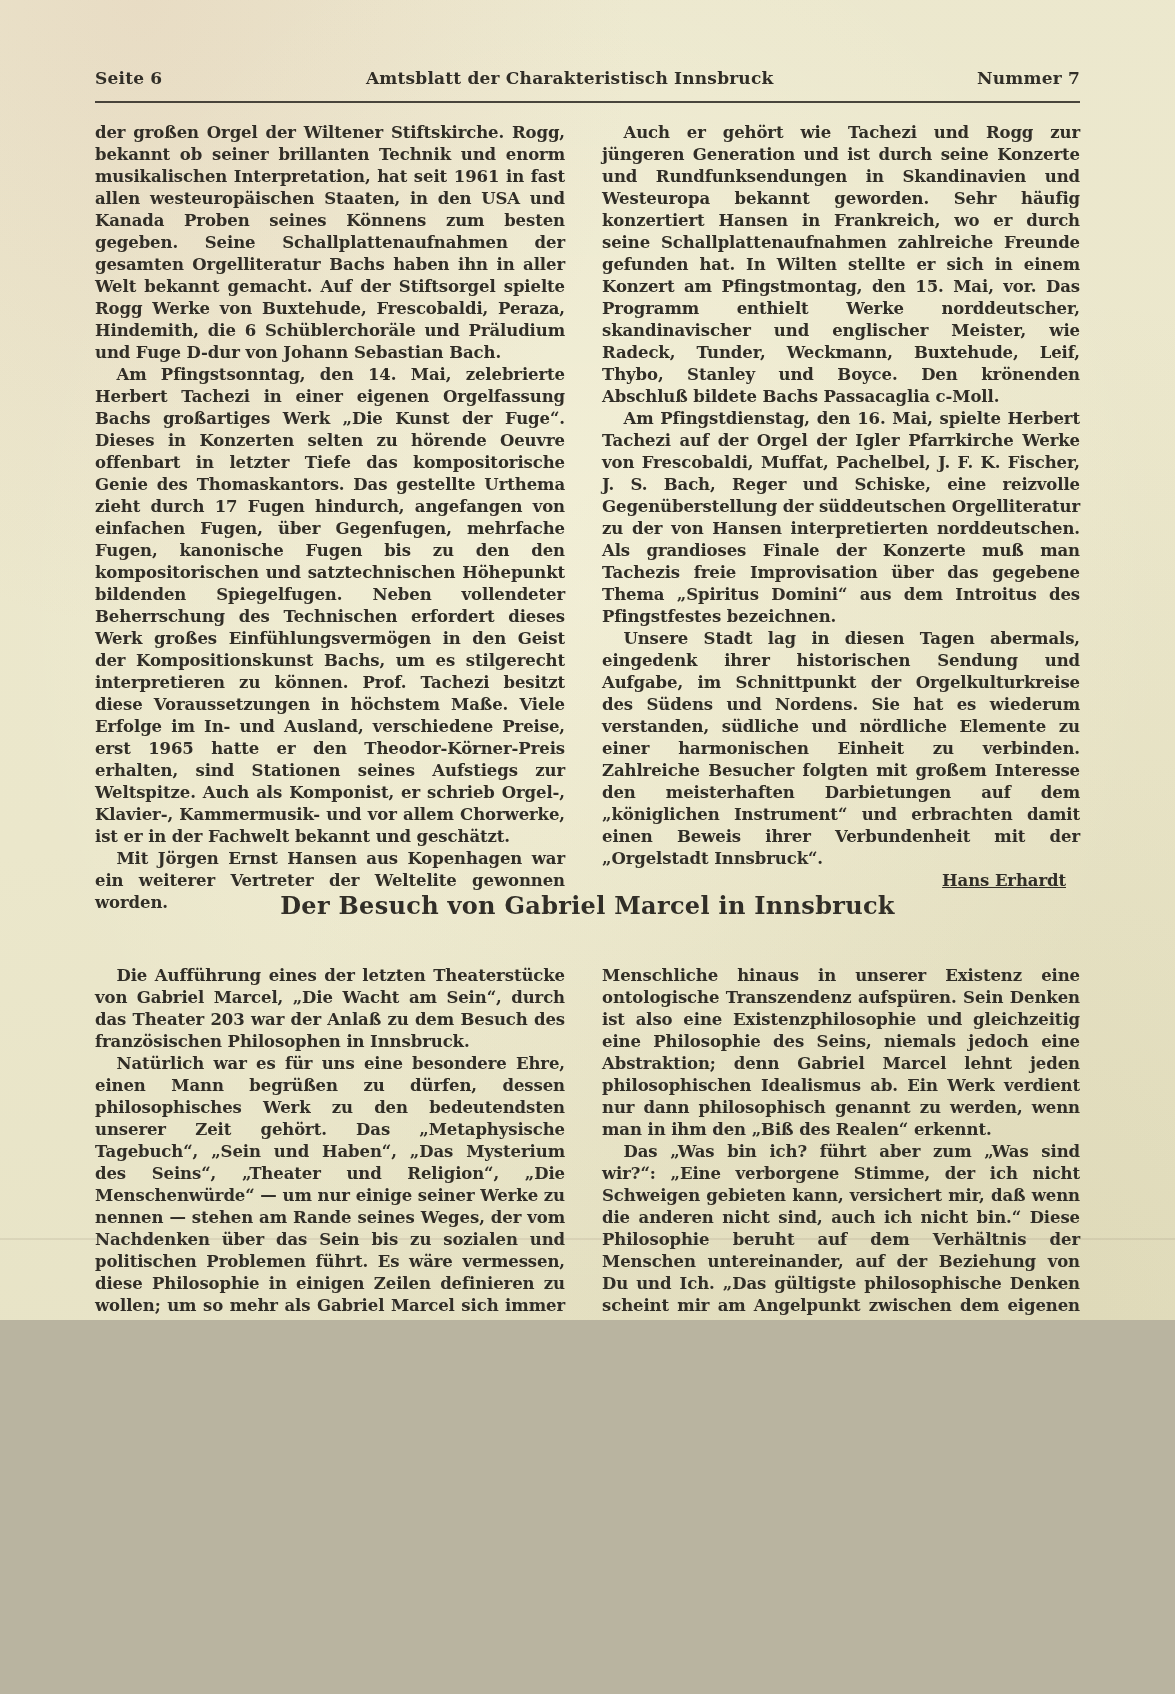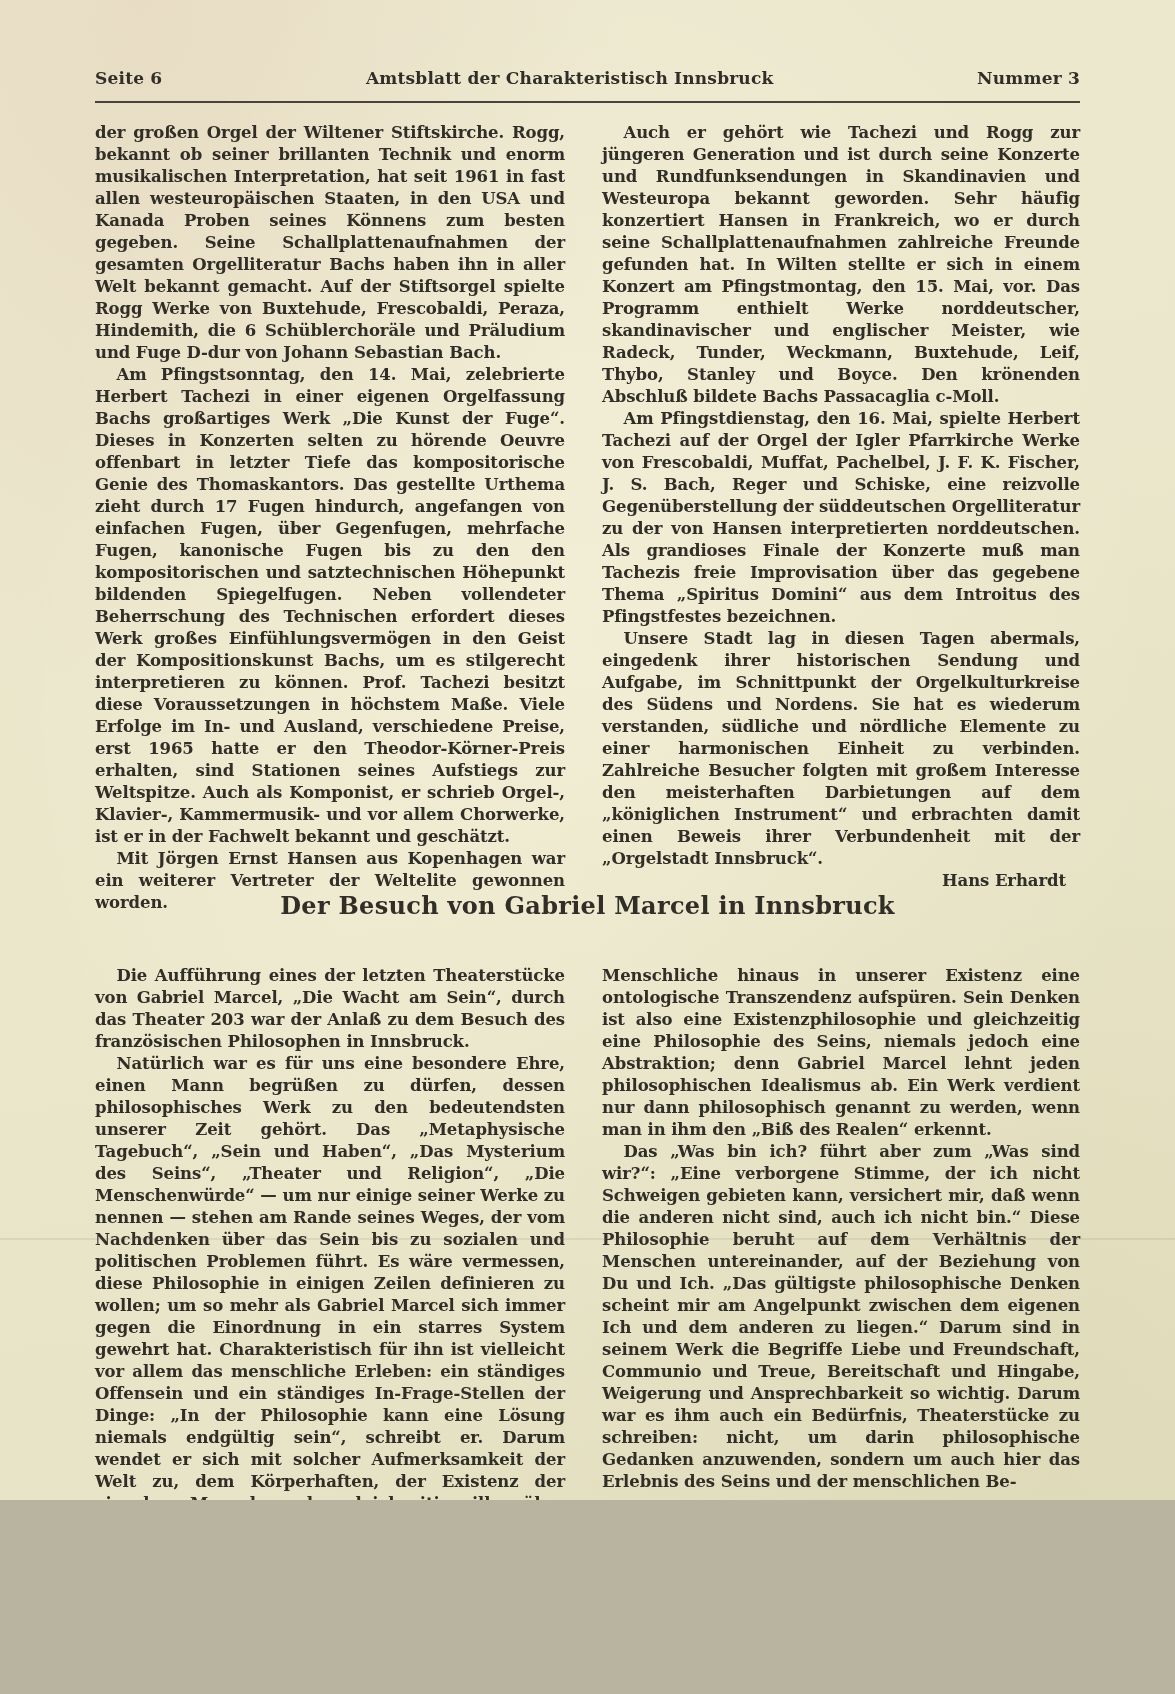--- a/index.html
+++ b/index.html
@@ -6,7 +6,7 @@
   body{background:#b9b4a0;}
   .page{
     position:relative;
-    width:1175px;height:1500px;
+    width:1175px;height:1320px;
     margin:0 auto;
     box-sizing:border-box;
     padding:68px 95px 26px 95px;

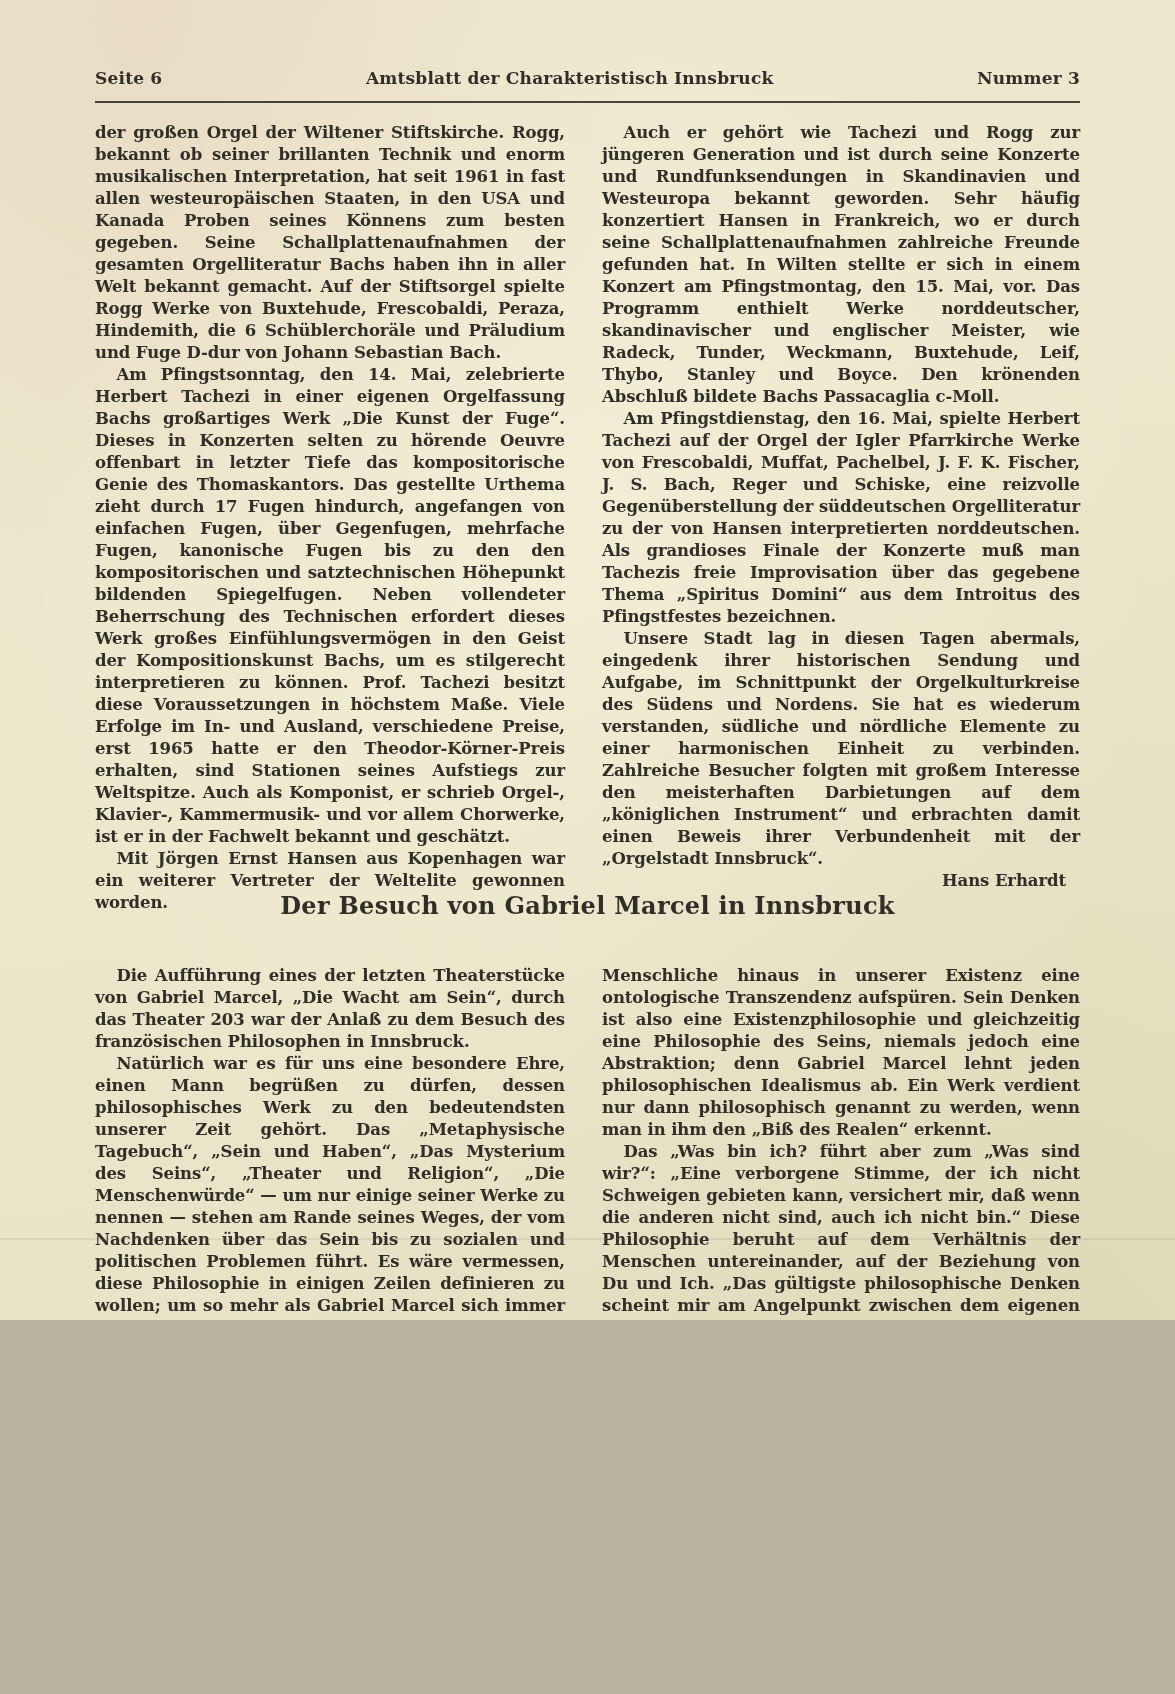--- a/index.html
+++ b/index.html
@@ -66,7 +66,7 @@
   <div class="masthead">
     <span>Seite 6</span>
     <span class="mid">Amtsblatt der Charakteristisch Innsbruck</span>
-    <span>Nummer 3</span>
+    <span>Nummer 7</span>
   </div>
   <hr class="rule">
 

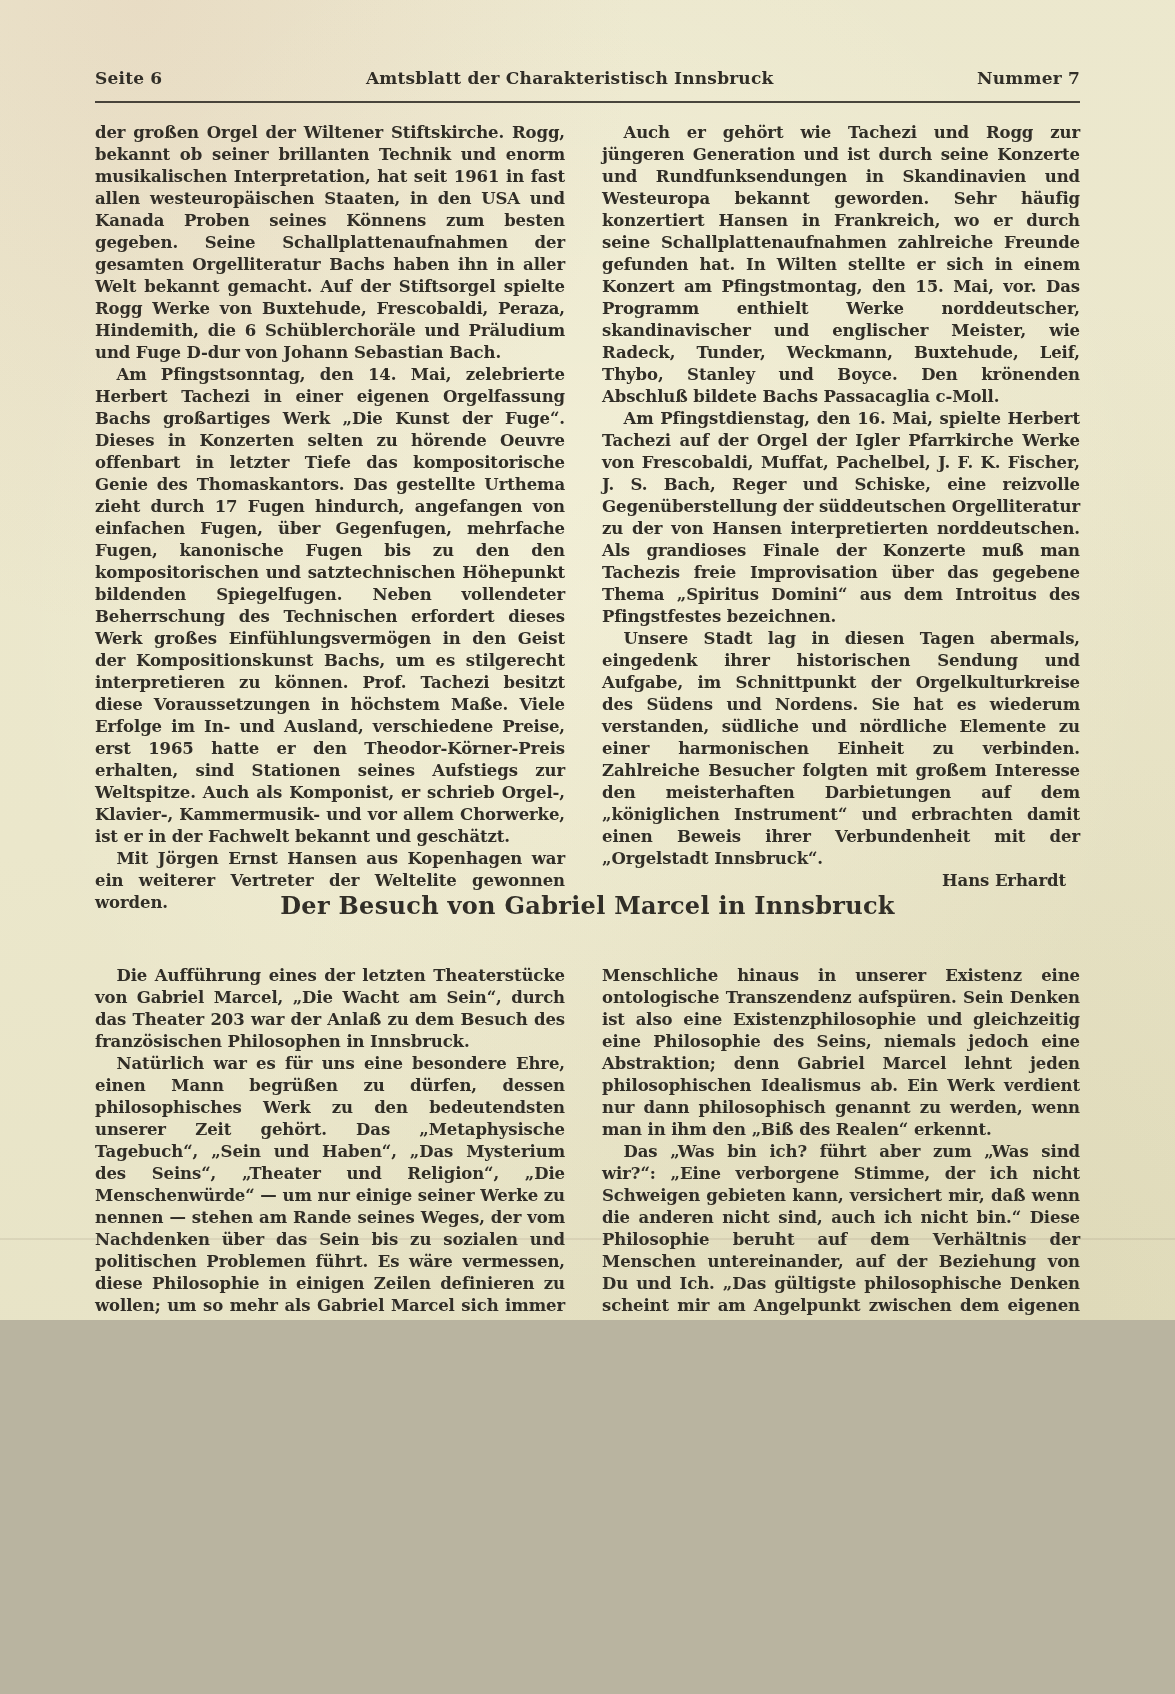--- a/index.html
+++ b/index.html
@@ -41,7 +41,7 @@
   }
   .plist p{margin:0;text-indent:1.3em;}
   .col.continuation .plist p:first-child{text-indent:0;}
-  .signature{text-align:right;padding-right:14px;margin-top:0;}
+  .signature{text-align:right;padding-right:14px;margin-top:0;text-decoration:underline;}
   .article1{min-height:752px;}
   .article2{min-height:508px;}
   .headline{

